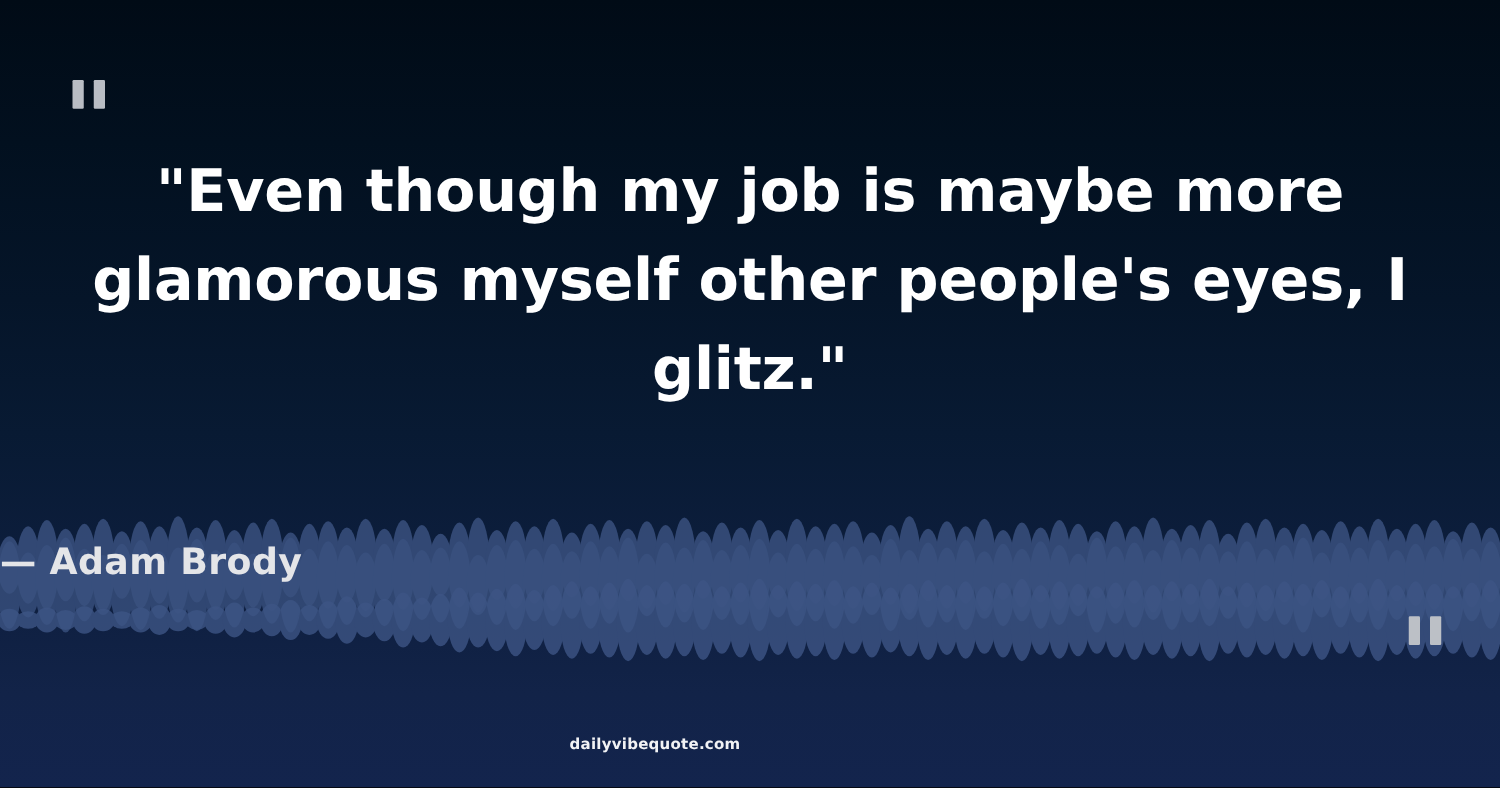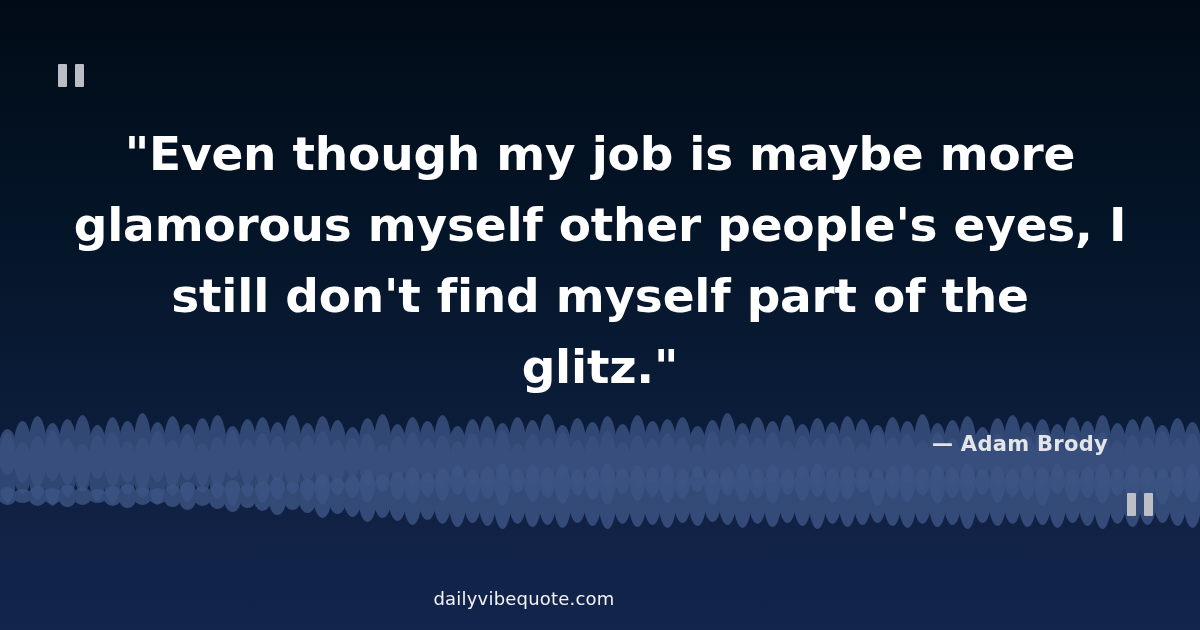--- a/index.html
+++ b/index.html
@@ -357,7 +357,6 @@
   <div class="quote-body">
     <div>"Even though my job is maybe more</div>
     <div>glamorous myself other people's eyes, I</div>
-    <div>still don't find myself part of the</div>
     <div>glitz."</div>
   </div>
 

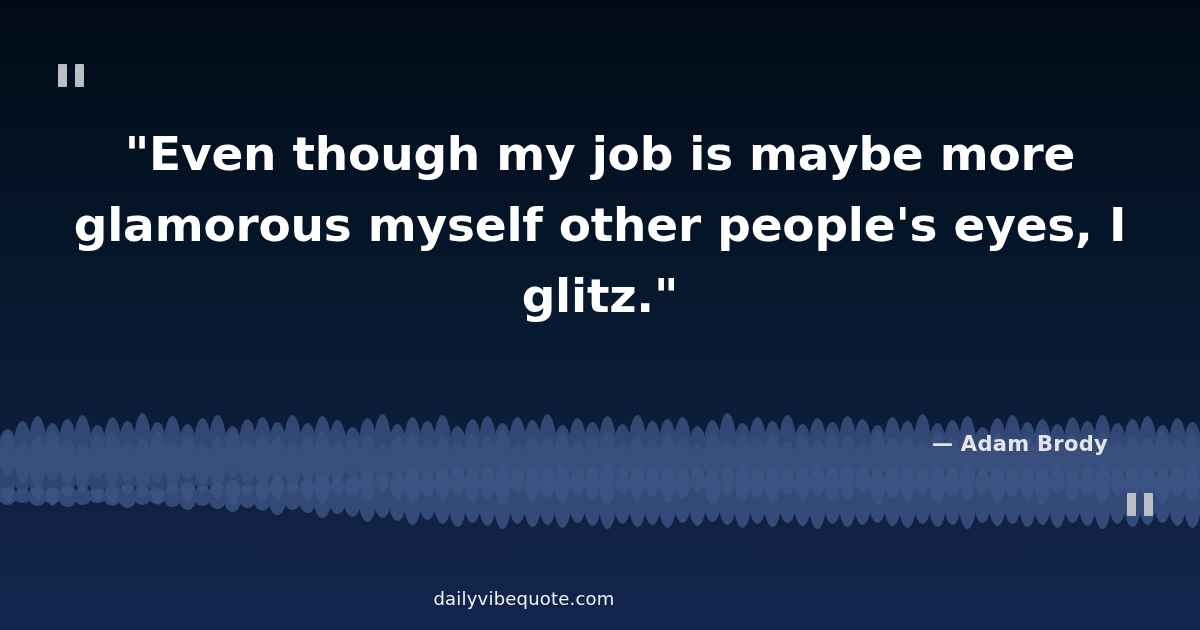--- a/index.html
+++ b/index.html
@@ -72,9 +72,9 @@
     left: 0;
     top: 432px;
     width: 1108px;
-    text-align: right;
+    text-align: left;
     color: #e4e5e8;
-    font-size: 21px;
+    font-size: 29px;
     font-weight: bold;
     letter-spacing: 0.3px;
     z-index: 6;

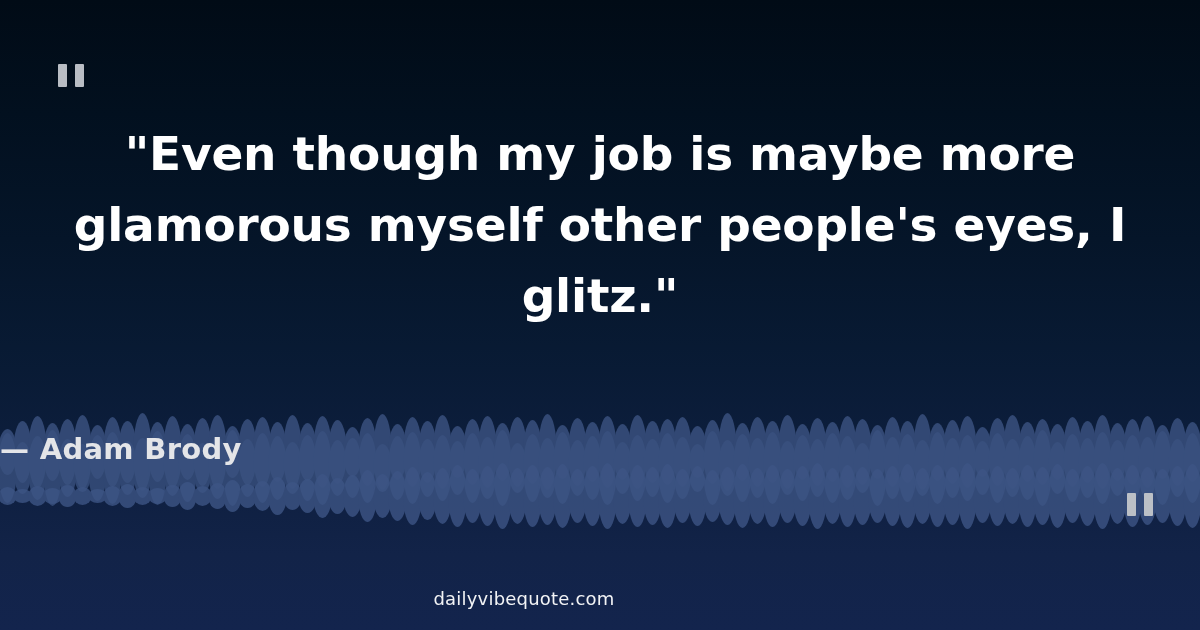--- a/index.html
+++ b/index.html
@@ -87,8 +87,8 @@
     width: 1048px;
     text-align: center;
     color: #f2f3f5;
-    font-size: 18px;
-    font-weight: normal;
+    font-size: 12px;
+    font-weight: bold;
     letter-spacing: 0.2px;
     z-index: 6;
   }

